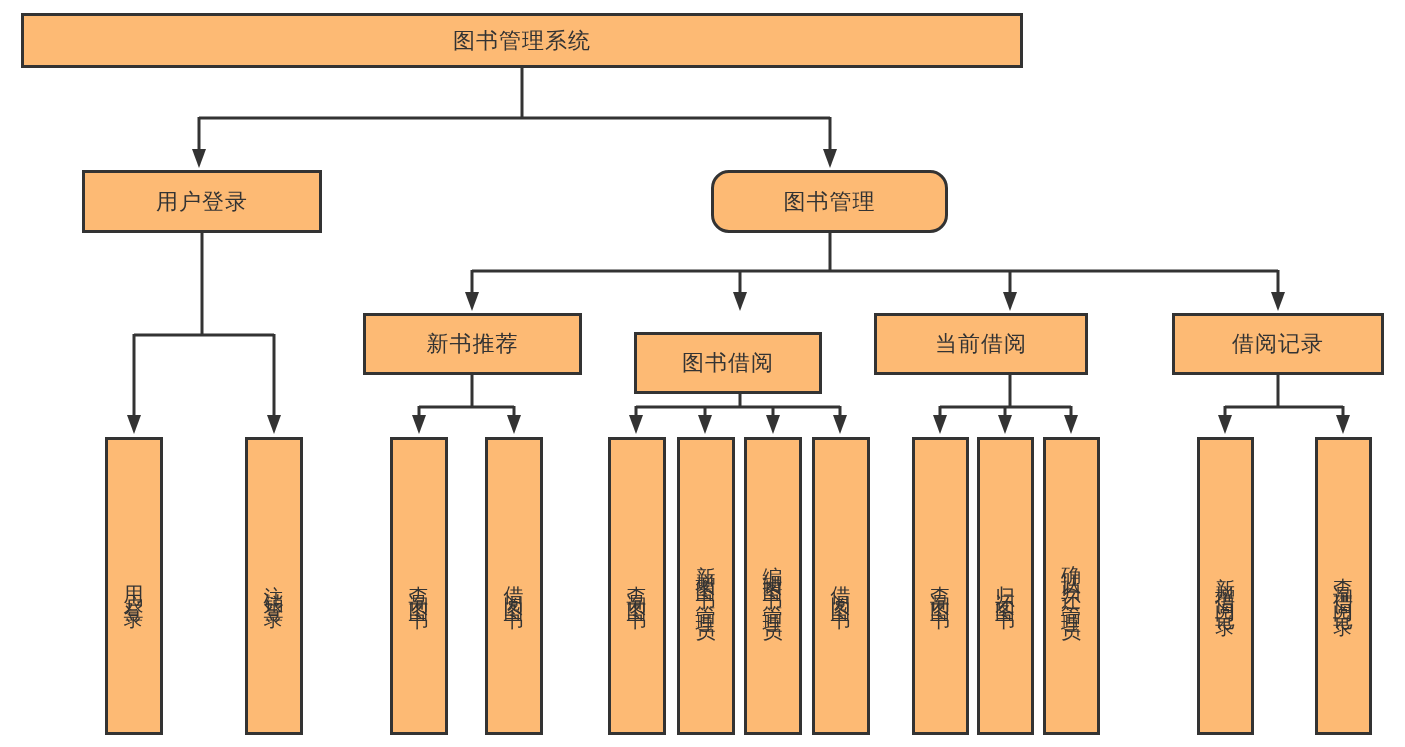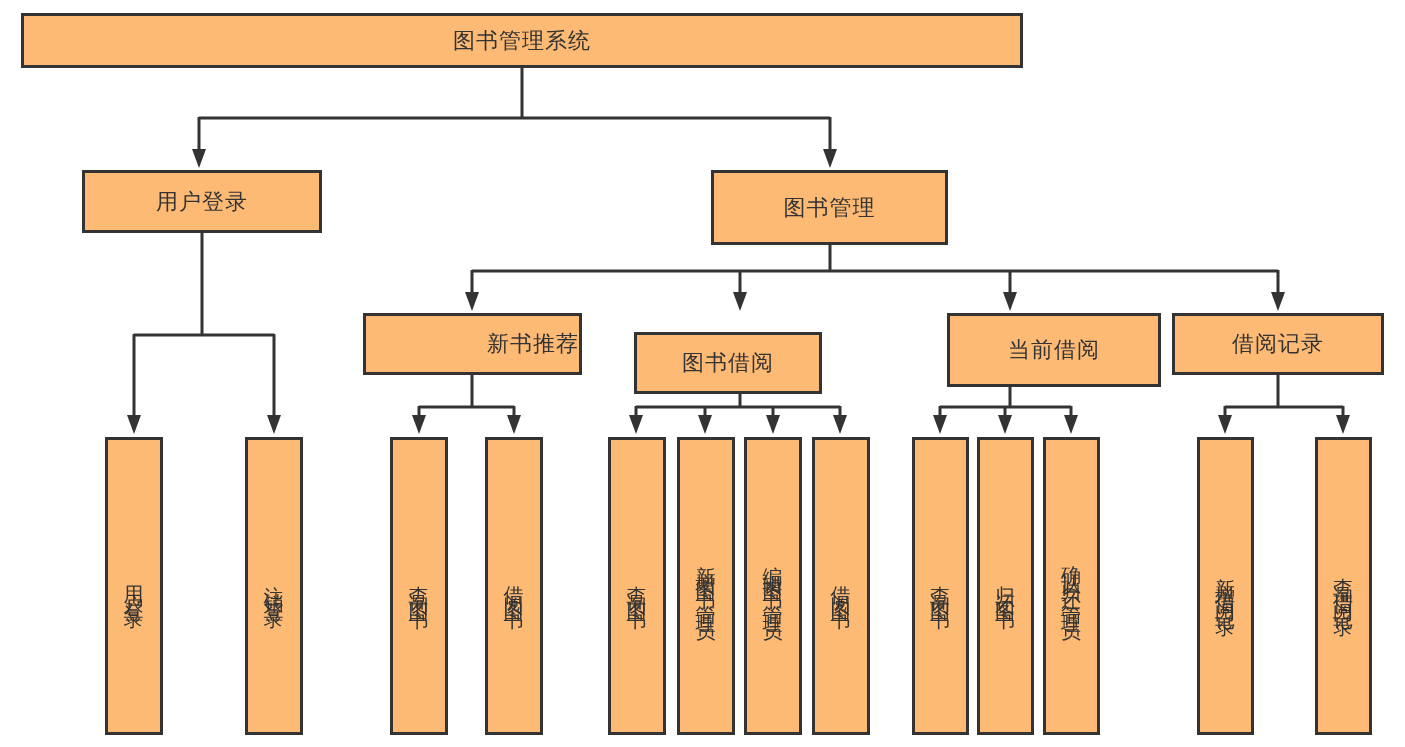--- a/index.html
+++ b/index.html
@@ -119,7 +119,7 @@
   <div class="node h" style="left:82px;top:170px;width:240px;height:63px;">
       <span>用户登录</span>
     </div>
-  <div class="node h" style="left:711px;top:170px;width:237px;height:75px;">
+  <div class="node h" style="left:711px;top:170px;width:237px;height:63px;border-radius:18px;">
       <span>图书管理</span>
     </div>
 

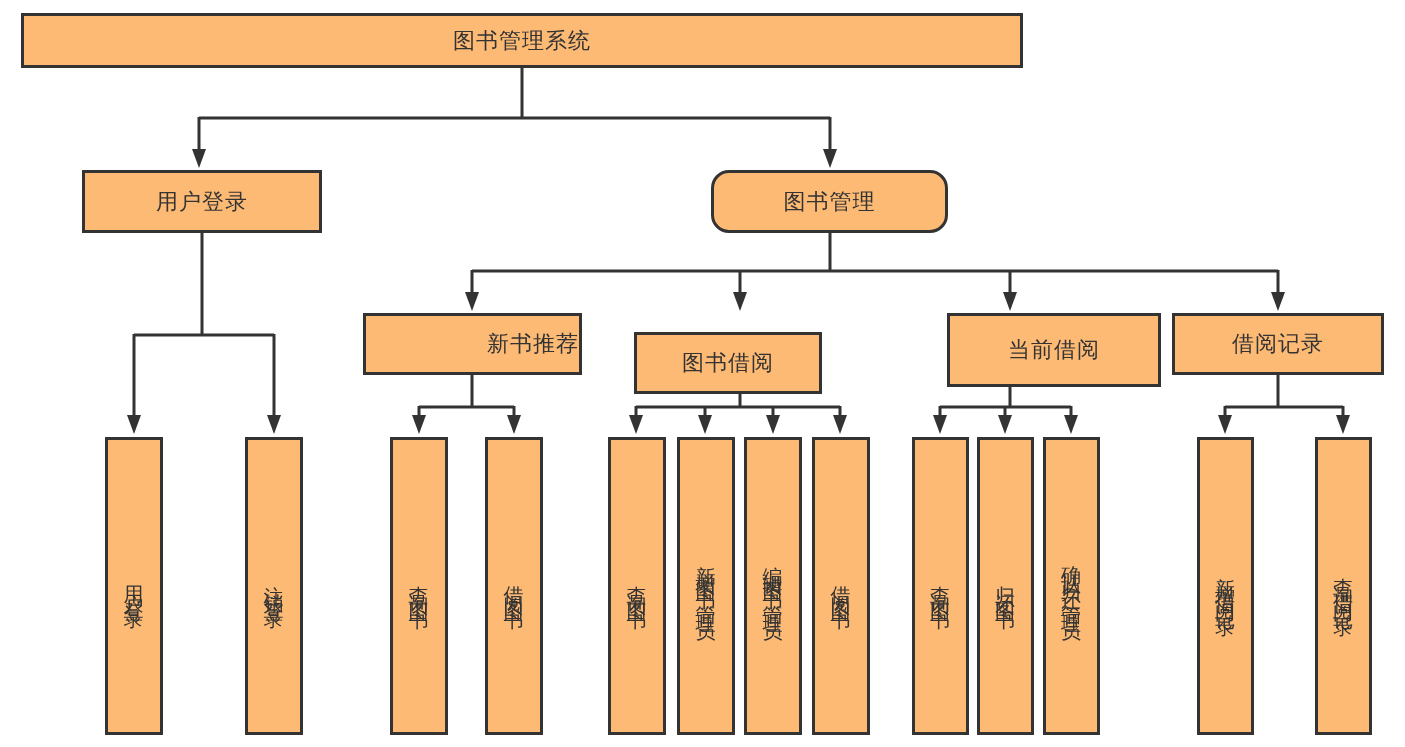--- a/index.html
+++ b/index.html
@@ -123,7 +123,7 @@
       <span>图书管理</span>
     </div>
 
-  <div class="node h" style="left:363px;top:313px;width:219px;height:62px;justify-content:flex-end;">
+  <div class="node h" style="left:363px;top:313px;width:219px;height:62px;">
       <span>新书推荐</span>
     </div>
   <div class="node h" style="left:634px;top:313px;width:188px;height:62px;margin-top:19px;">

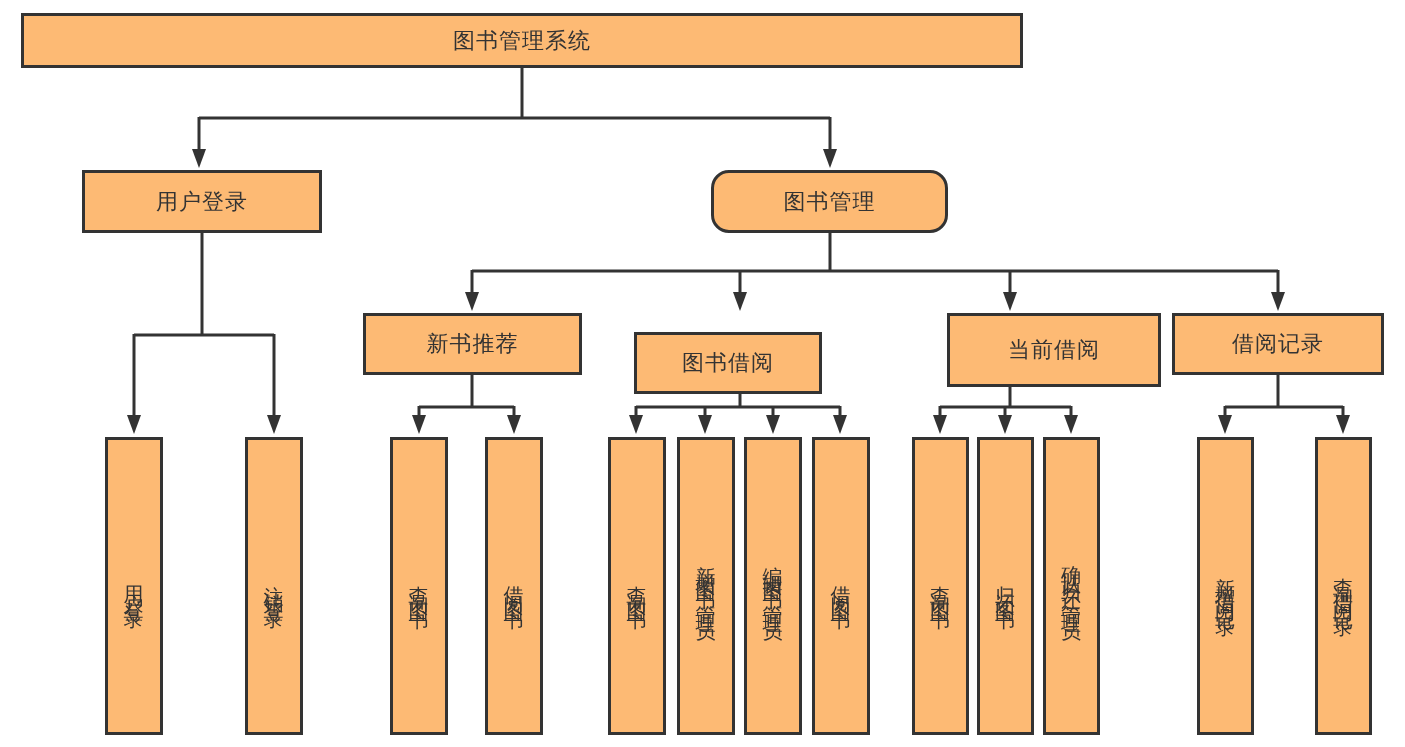--- a/index.html
+++ b/index.html
@@ -129,7 +129,7 @@
   <div class="node h" style="left:634px;top:313px;width:188px;height:62px;margin-top:19px;">
       <span>图书借阅</span>
     </div>
-  <div class="node h" style="left:947px;top:313px;width:214px;height:74px;">
+  <div class="node h" style="left:874px;top:313px;width:214px;height:62px;">
       <span>当前借阅</span>
     </div>
   <div class="node h" style="left:1172px;top:313px;width:212px;height:62px;">

